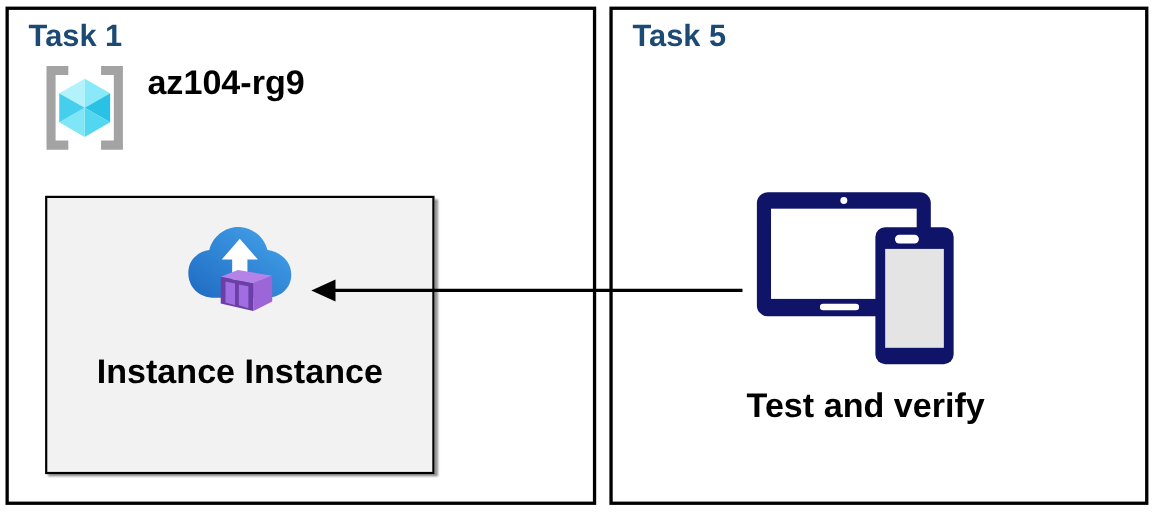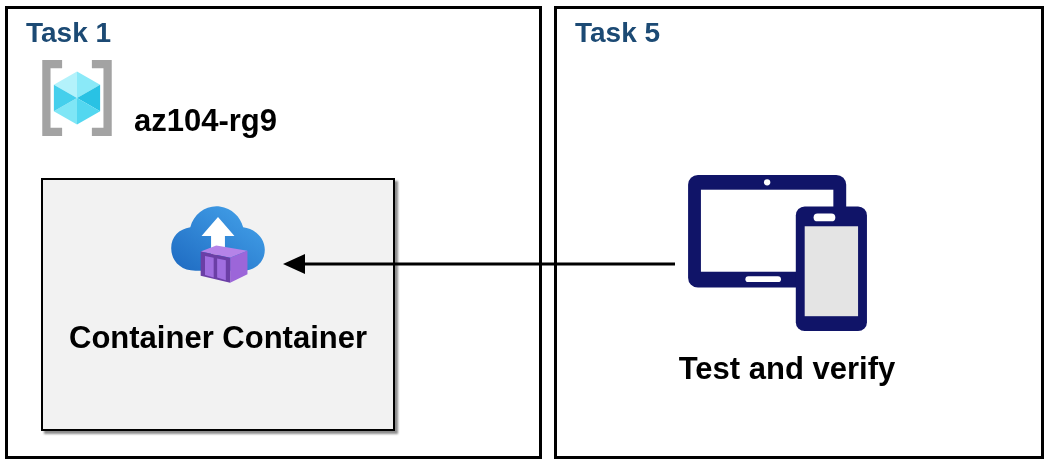--- a/index.html
+++ b/index.html
@@ -16,7 +16,7 @@
     position:absolute;left:18px;top:8px;font-size:28px;font-weight:bold;color:#1c4a74;
     letter-spacing:0px;
   }
-  .rg-row{position:absolute;left:26px;top:48px;display:flex;align-items:flex-end;}
+  .rg-row{position:absolute;left:26px;top:48px;display:flex;align-items:flex-start;}
   .rg-icon{width:86px;height:82px;display:inline-block;}
   .rg-name{font-size:31px;font-weight:bold;color:#000000;margin-left:14px;}
   .inner-box{

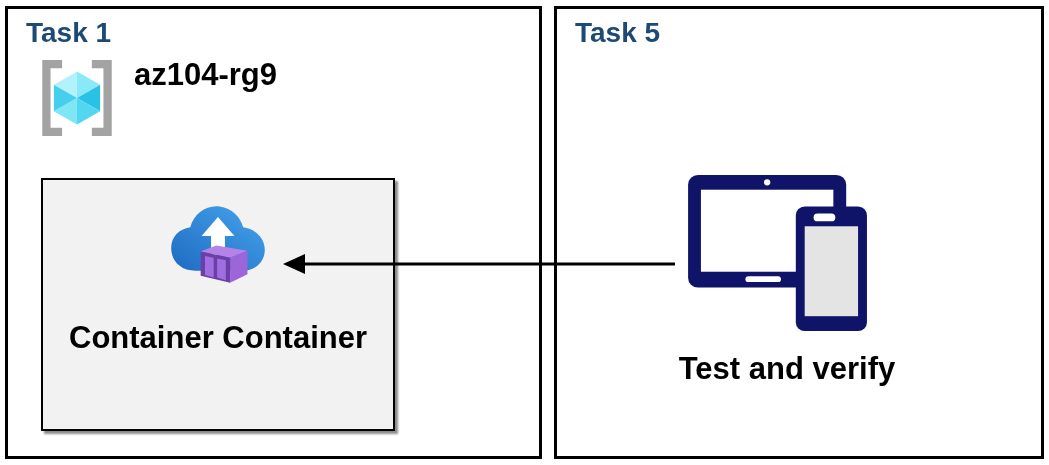--- a/index.html
+++ b/index.html
@@ -84,7 +84,7 @@
           <polygon points="59,70 69,72 69,95 59,92" fill="#a06ee0"></polygon>
         </svg>
       </span>
-      <div class="ci-label">Container Container</div>
+      <div class="ci-label">Instance Instance</div>
     </div>
   </div>
 

